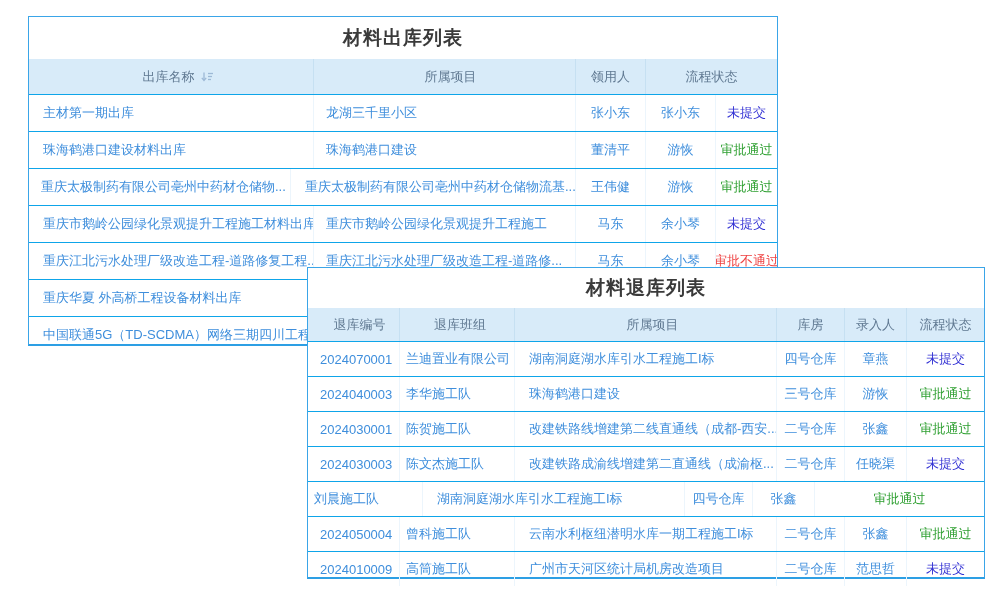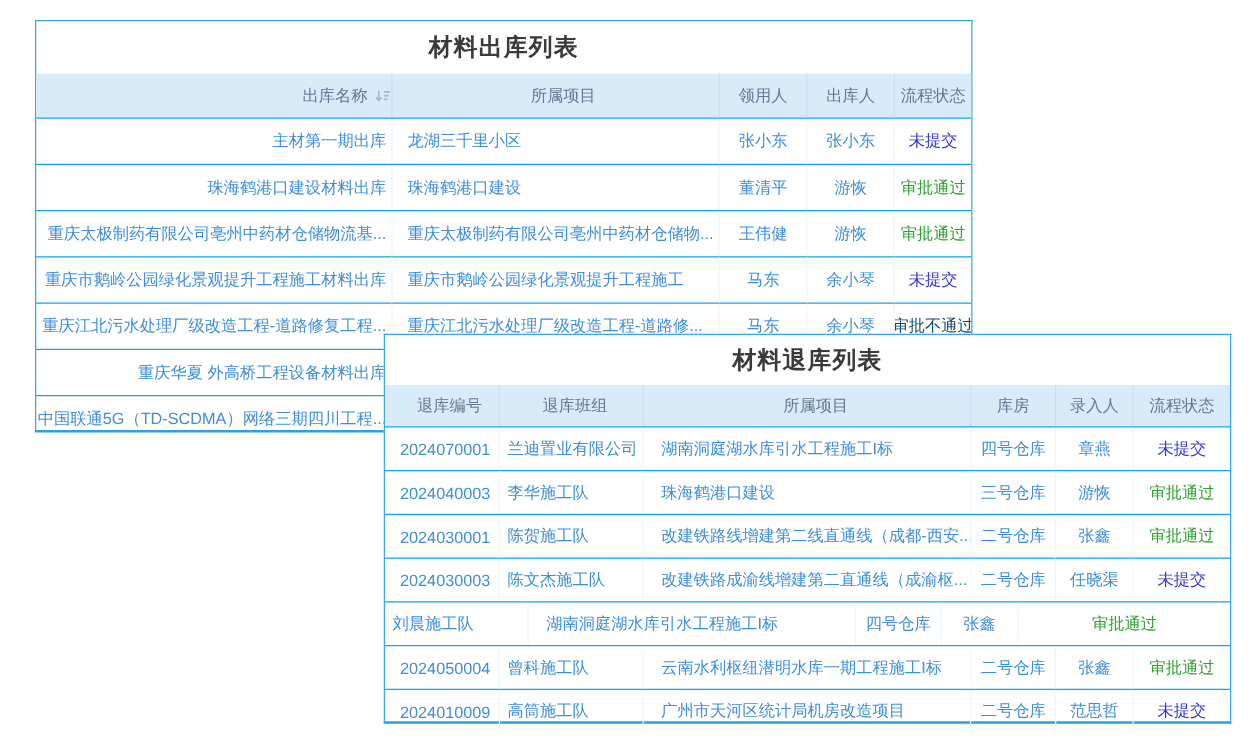--- a/index.html
+++ b/index.html
@@ -27,7 +27,7 @@
   .cell:last-child{border-right:none;}
   .cell.left{justify-content:flex-start;}
   
-  #t1 .c0{width:285px;padding-left:14px;justify-content:flex-end;}
+  #t1 .c0{width:285px;padding-left:14px;}
   #t1 .c1{width:262px;padding-left:12px;}
   #t1 .c2{width:70px;}
   #t1 .c3{width:70px;}

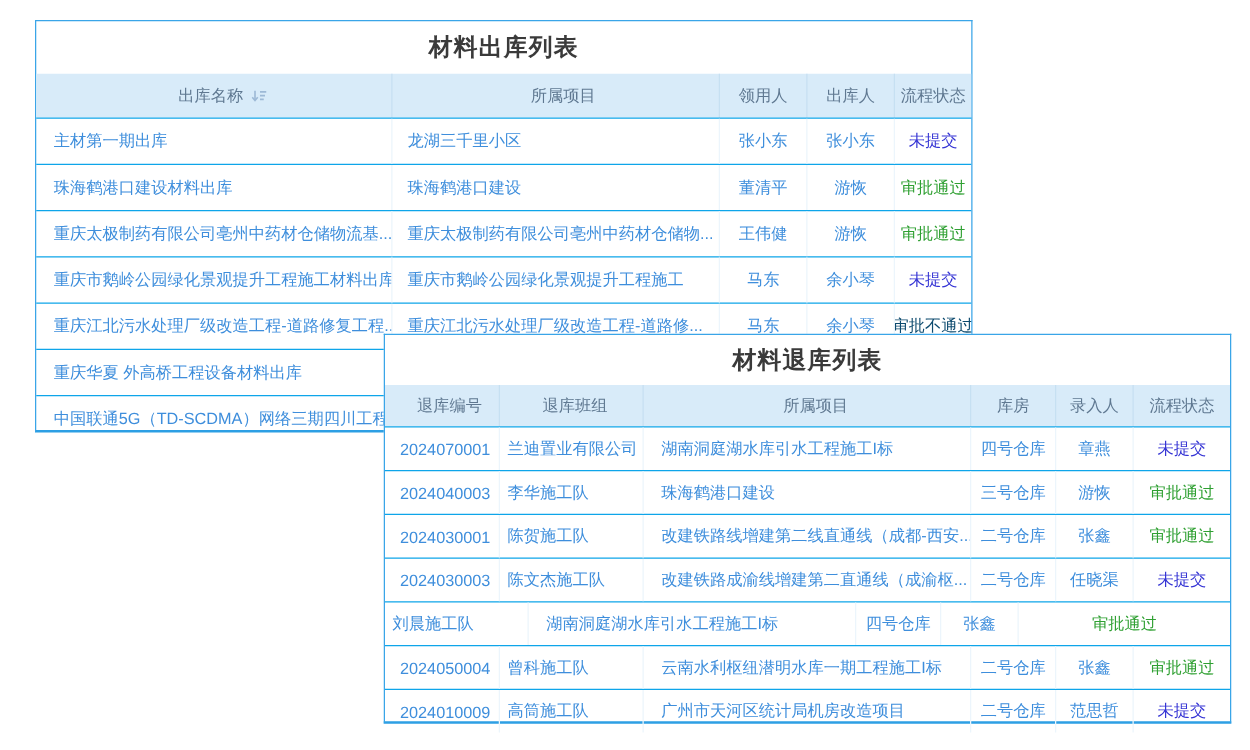--- a/index.html
+++ b/index.html
@@ -65,7 +65,6 @@
       </div>
       <div class="hcell c1">所属项目</div>
       <div class="hcell c2">领用人</div>
-      <div class="hcell c3">出库人</div>
       <div class="hcell c4">流程状态</div>
     </div>
     <div id="t1body">

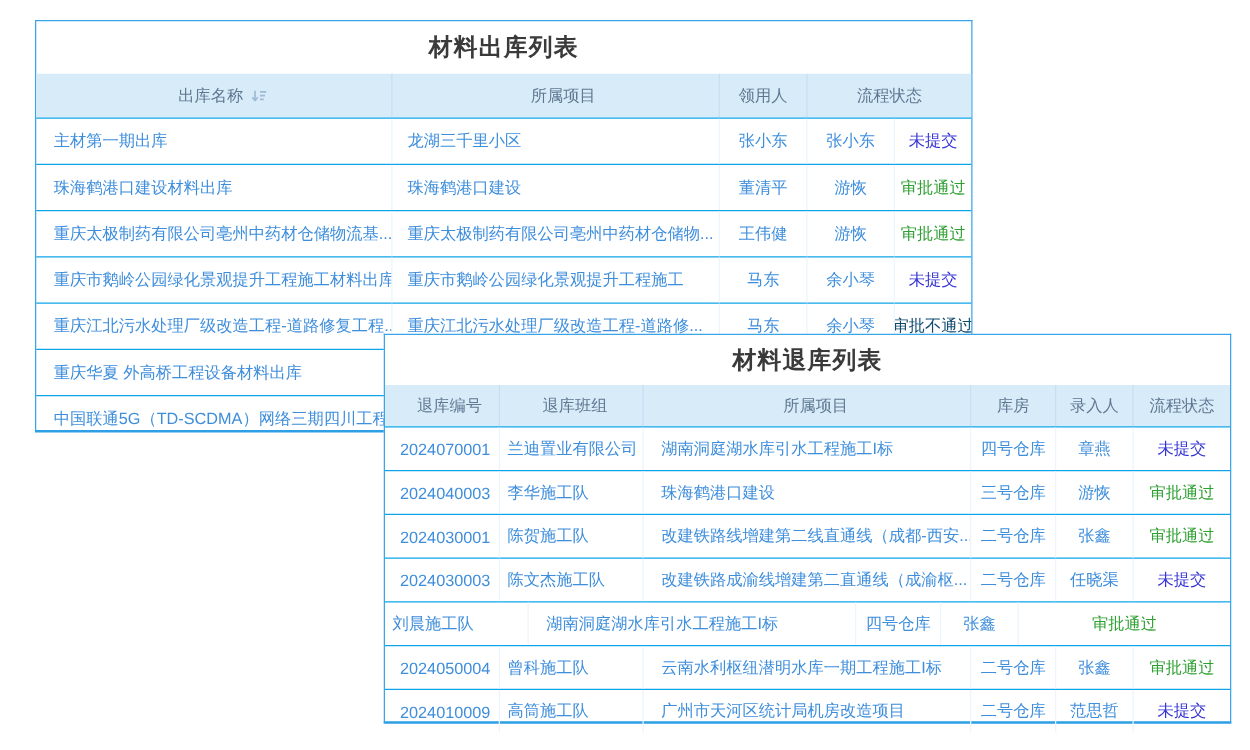--- a/index.html
+++ b/index.html
@@ -83,8 +83,8 @@
           <div class="cell c4" style="color: rgb(47, 160, 50);">审批通过</div>
         </div>
         <div class="row">
+          <div class="cell c1 left">重庆太极制药有限公司亳州中药材仓储物...</div>
           <div class="cell c0 left">重庆太极制药有限公司亳州中药材仓储物流基...</div>
-          <div class="cell c1 left">重庆太极制药有限公司亳州中药材仓储物...</div>
           <div class="cell c2">王伟健</div>
           <div class="cell c3">游恢</div>
           <div class="cell c4" style="color: rgb(47, 160, 50);">审批通过</div>

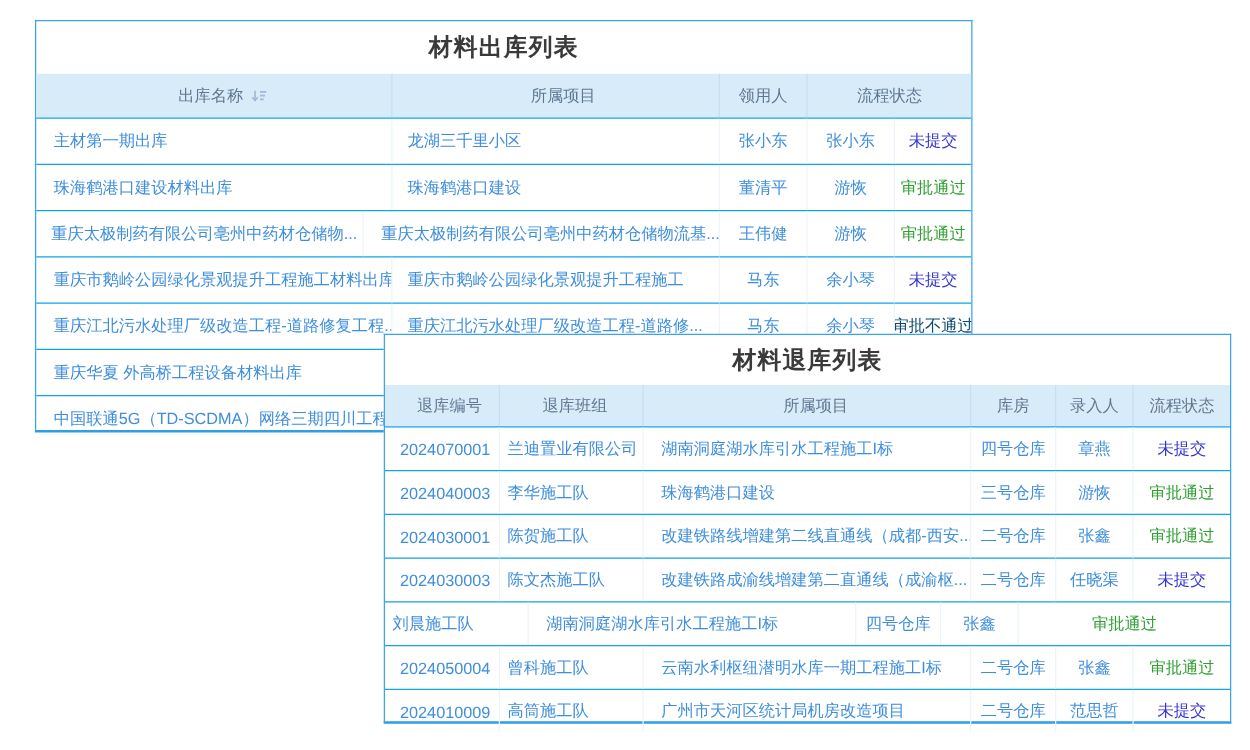--- a/index.html
+++ b/index.html
@@ -101,7 +101,7 @@
           <div class="cell c1 left">重庆江北污水处理厂级改造工程-道路修...</div>
           <div class="cell c2">马东</div>
           <div class="cell c3">余小琴</div>
-          <div class="cell c4" style="color: #0c4a6e;">审批不通过</div>
+          <div class="cell c4" style="color: #ef4444;">审批不通过</div>
         </div>
         <div class="row">
           <div class="cell c0 left">重庆华夏 外高桥工程设备材料出库</div>

